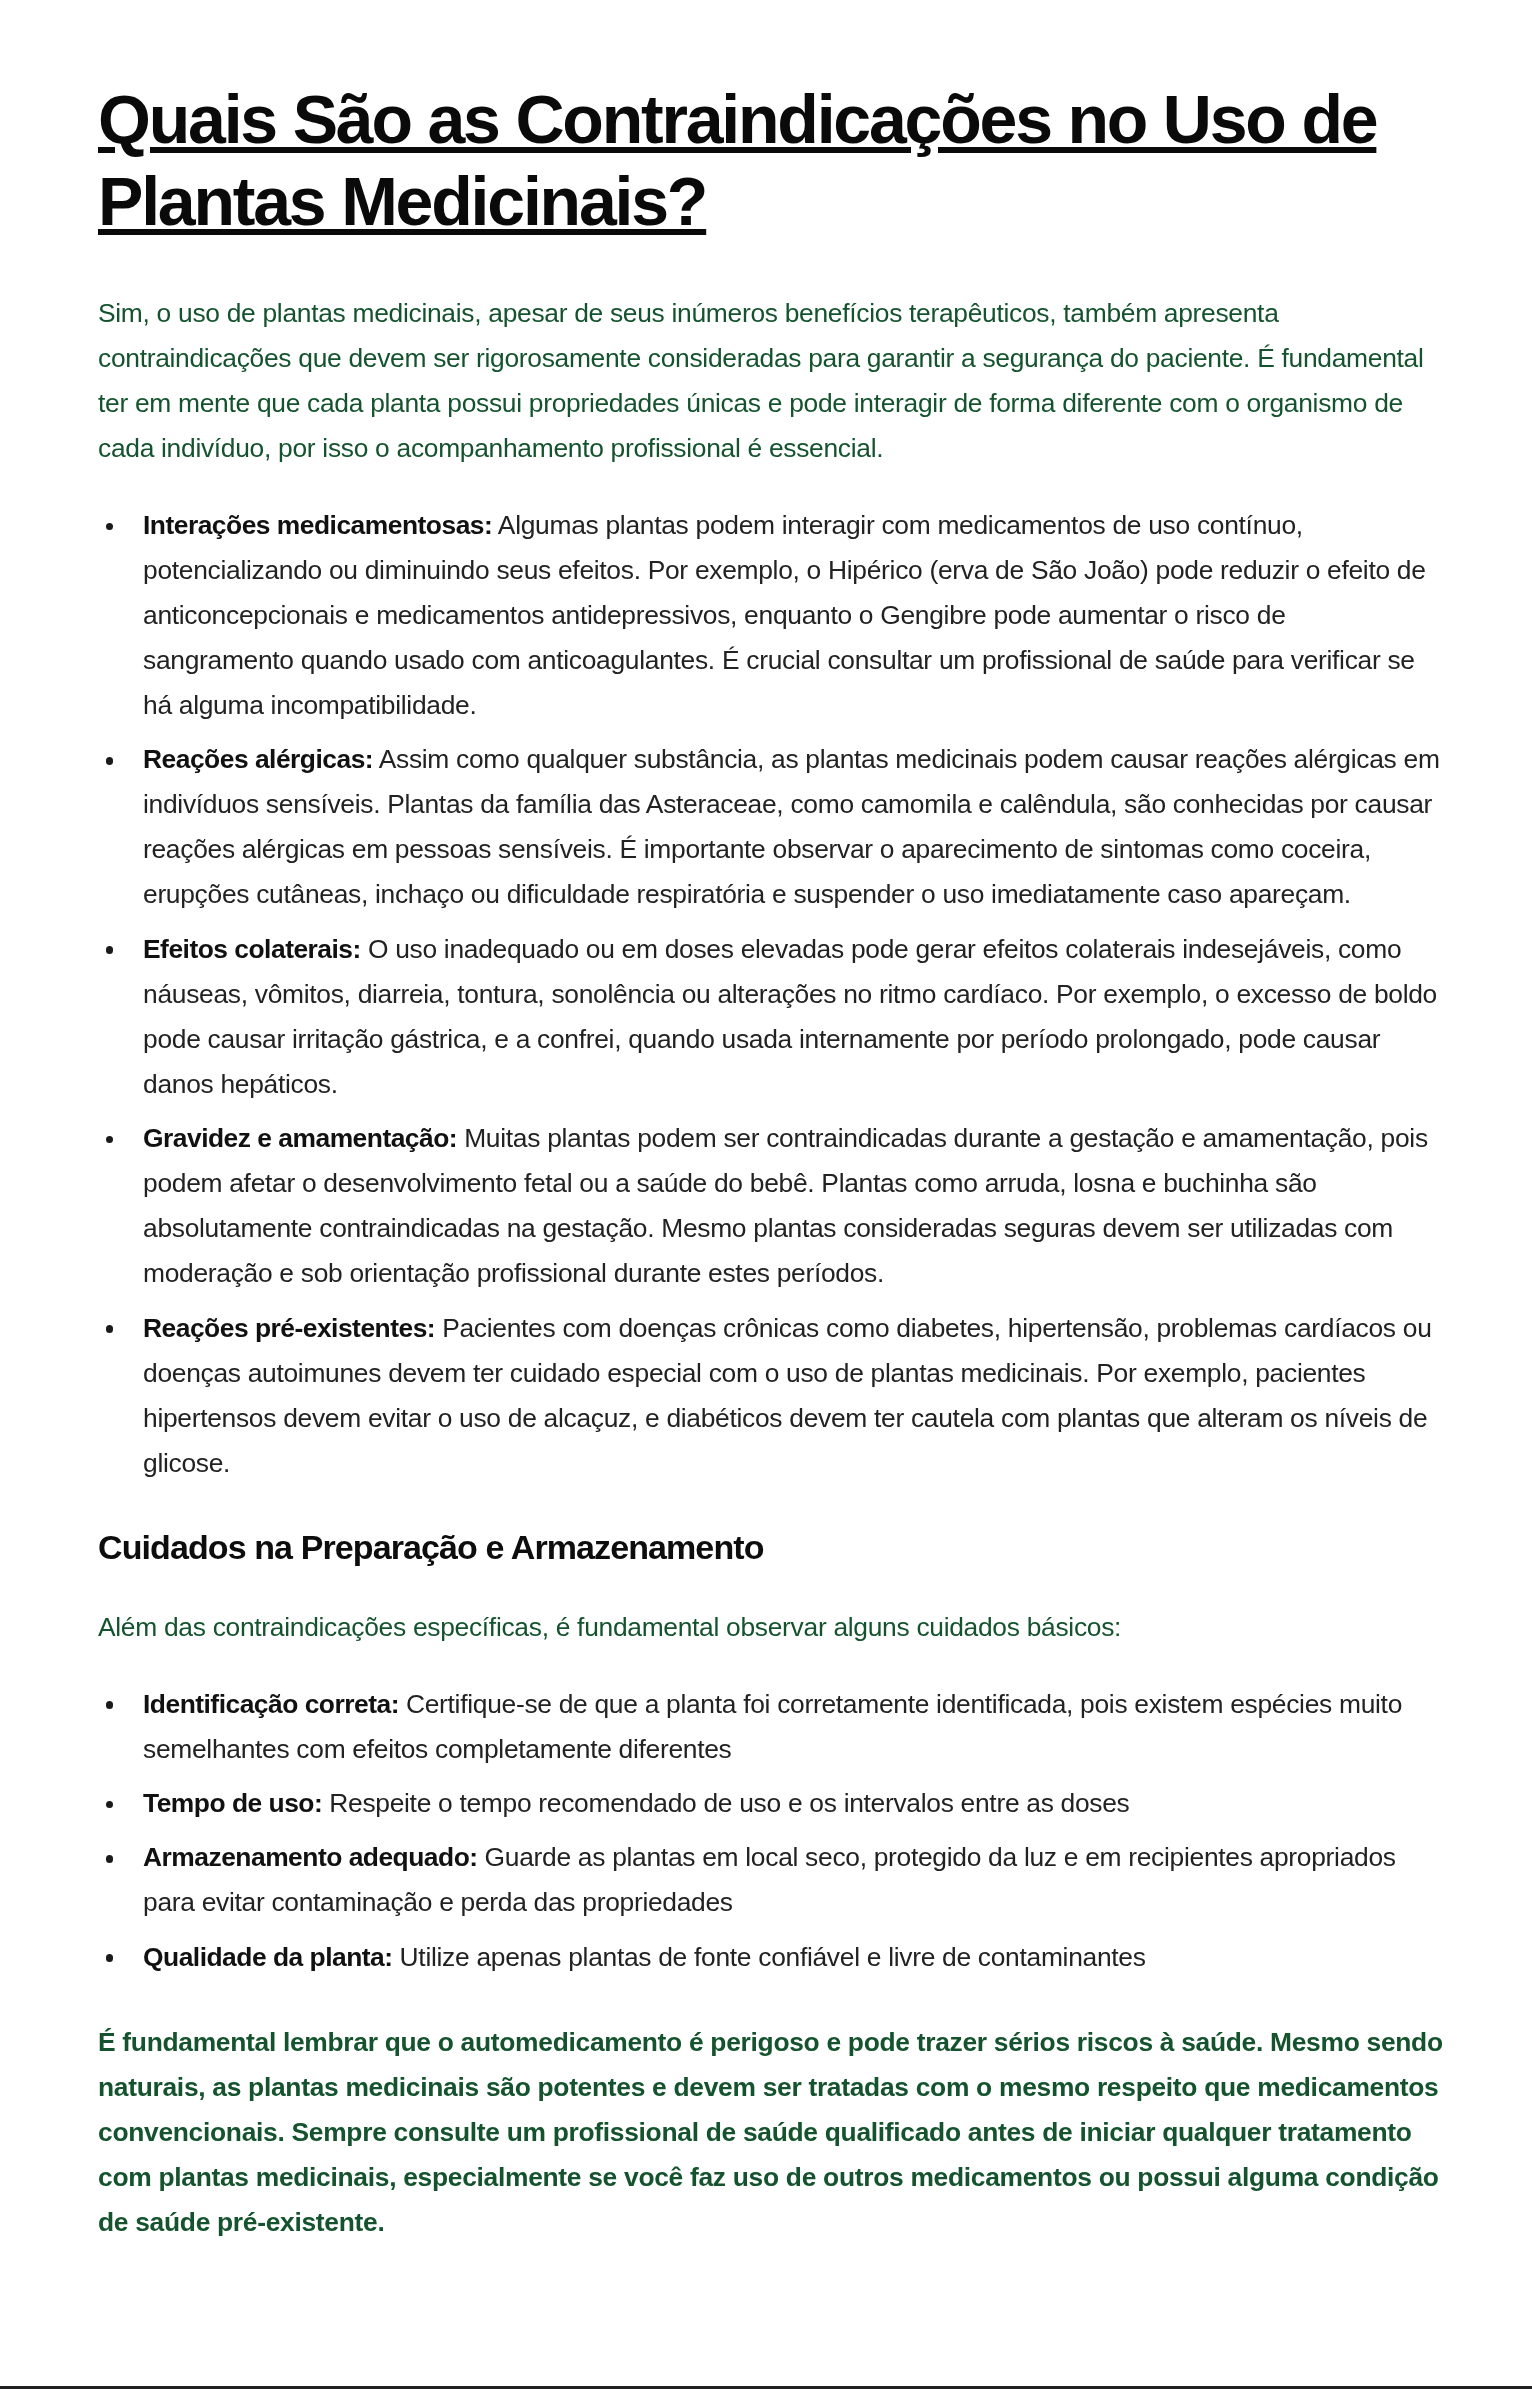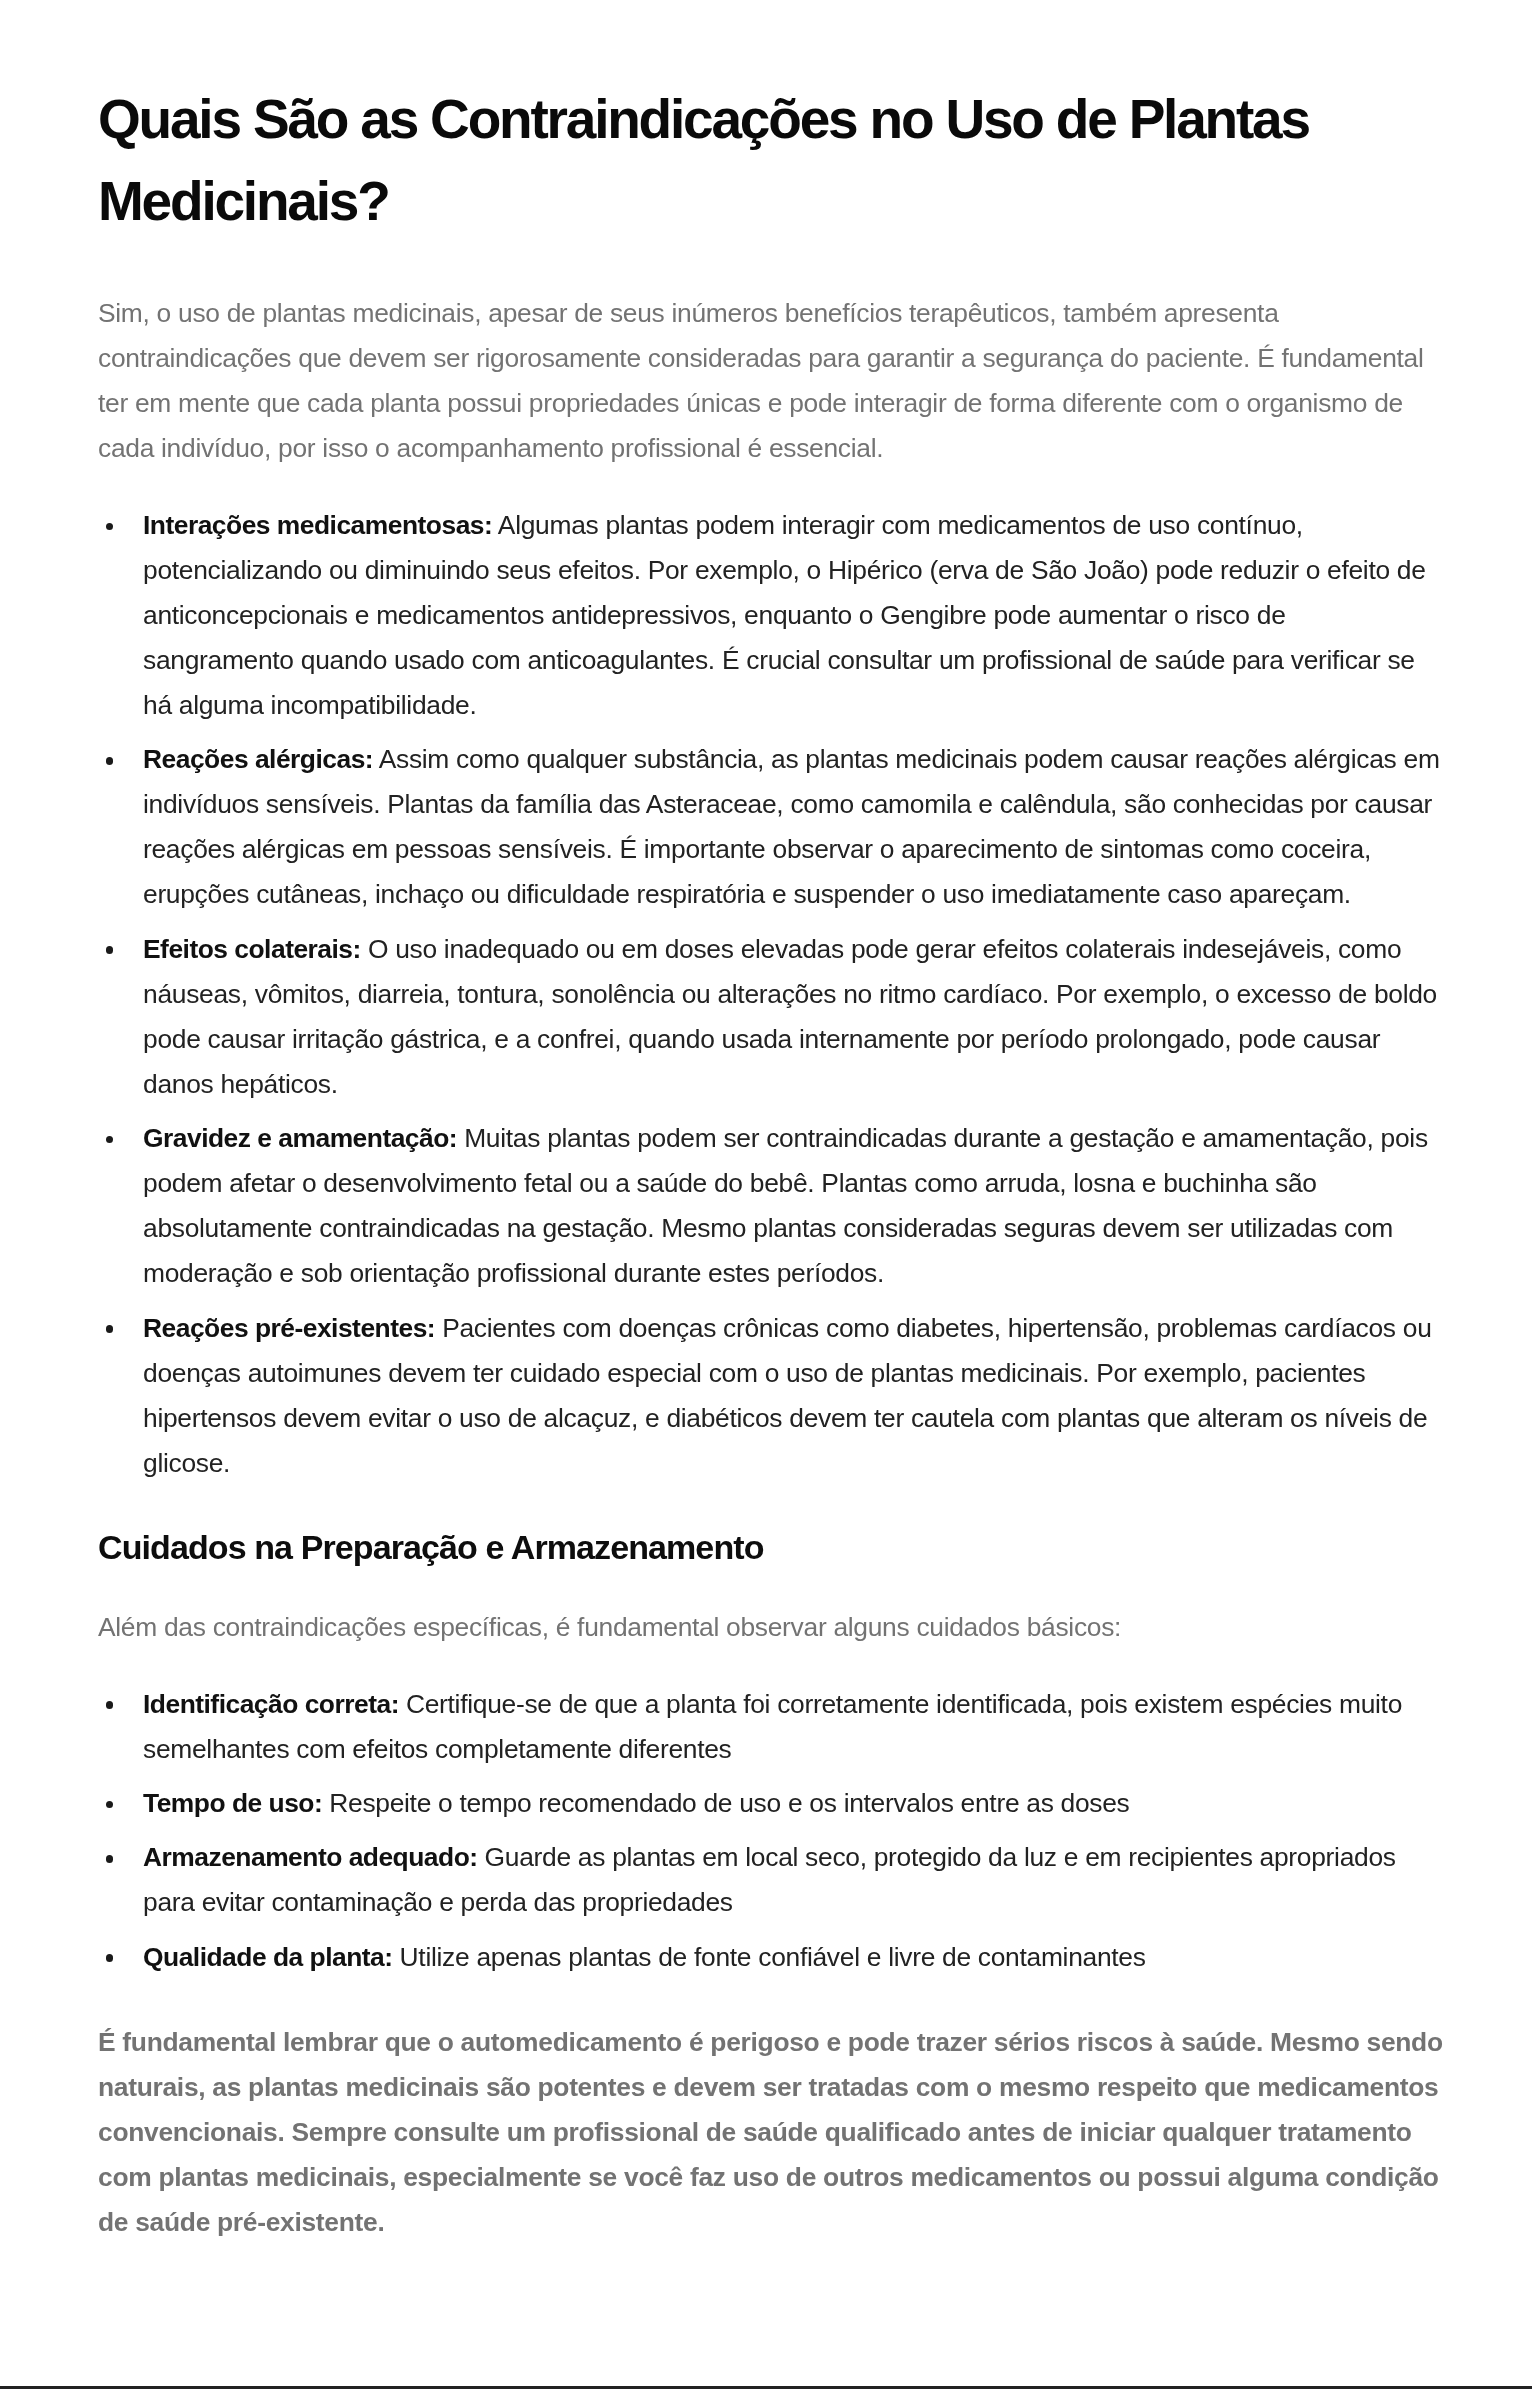--- a/index.html
+++ b/index.html
@@ -11,8 +11,8 @@
   .page { position: absolute; left: 98px; top: 0; width: 1345px; }
   h1 {
     margin: 0; padding-top: 78px;
-    font-size: 55px; line-height: 82px; font-weight: 700;
-    letter-spacing: -2.2px; color: #0a0a0a;
+    font-size: 68px; line-height: 82px; font-weight: 700;
+    letter-spacing: -2.2px; color: #0a0a0a; text-decoration: underline;
   }
   p {
     margin: 0; font-size: 26.4px; line-height: 45px; letter-spacing: -0.3px;

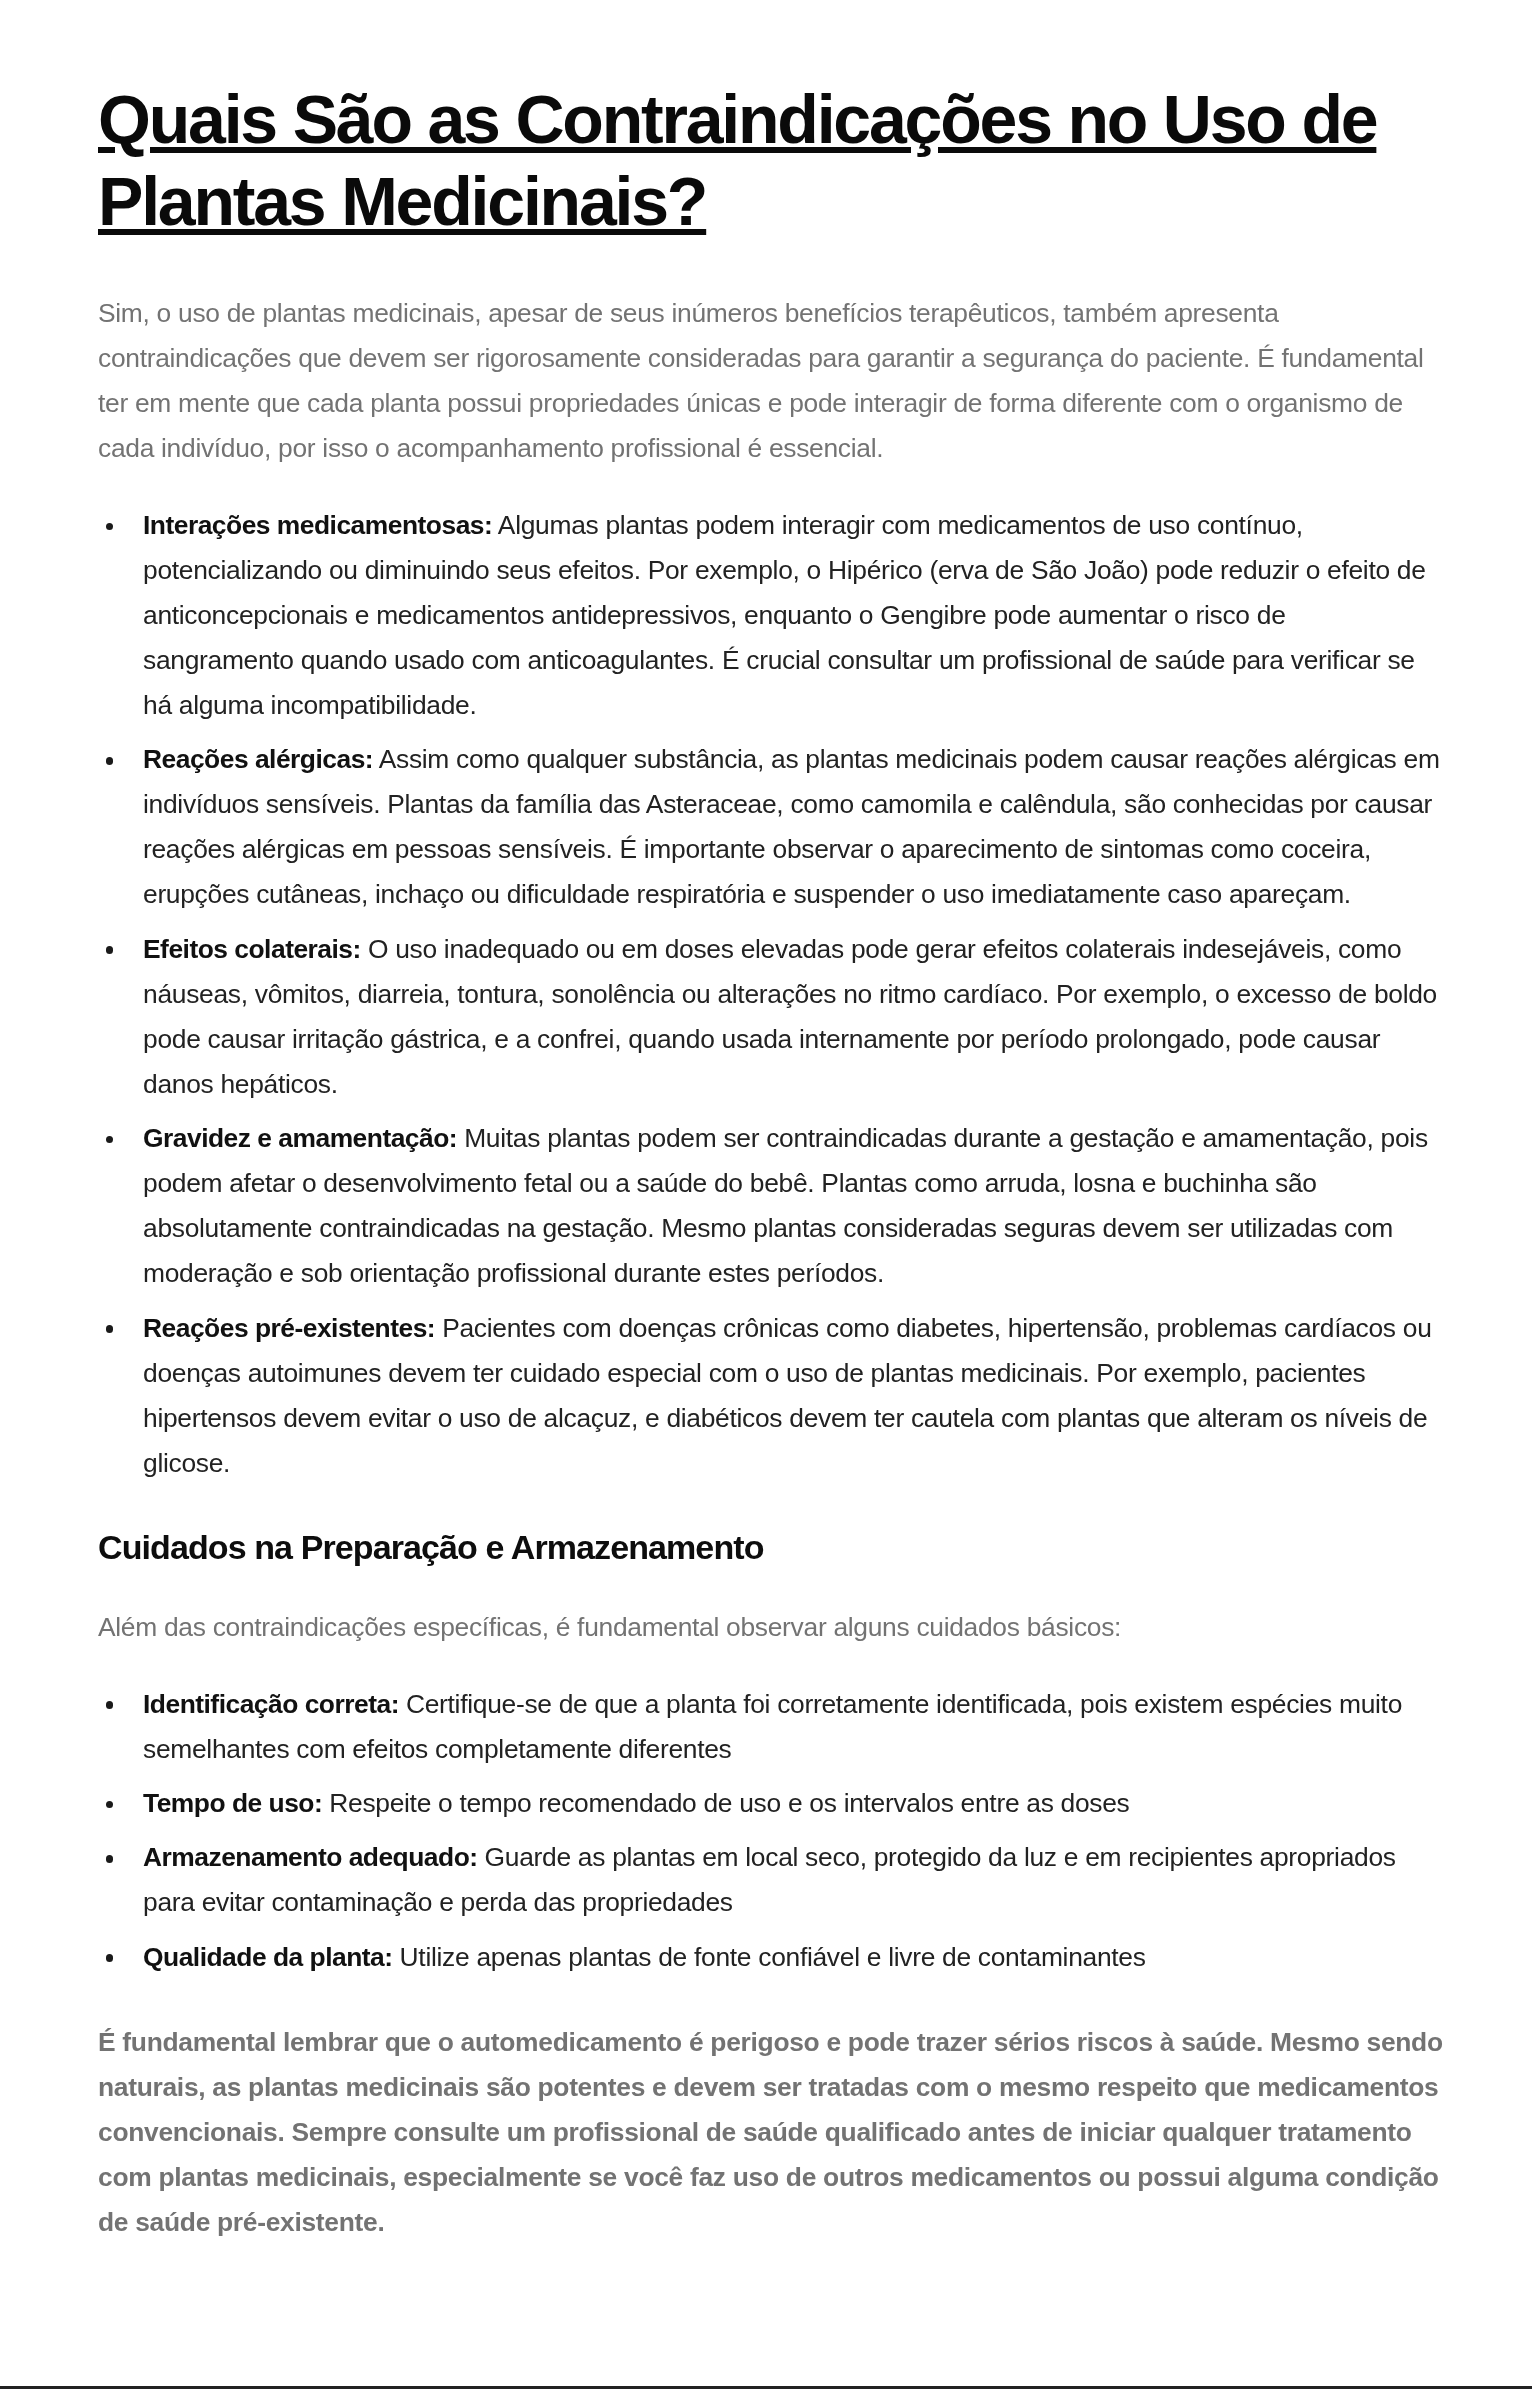--- a/index.html
+++ b/index.html
@@ -16,7 +16,7 @@
   }
   p {
     margin: 0; font-size: 26.4px; line-height: 45px; letter-spacing: -0.3px;
-    color: #737373;
+    color: #14532d;
   }
   .intro { margin-top: 49px; }
   ul { list-style: none; margin: 0; padding: 0; }

